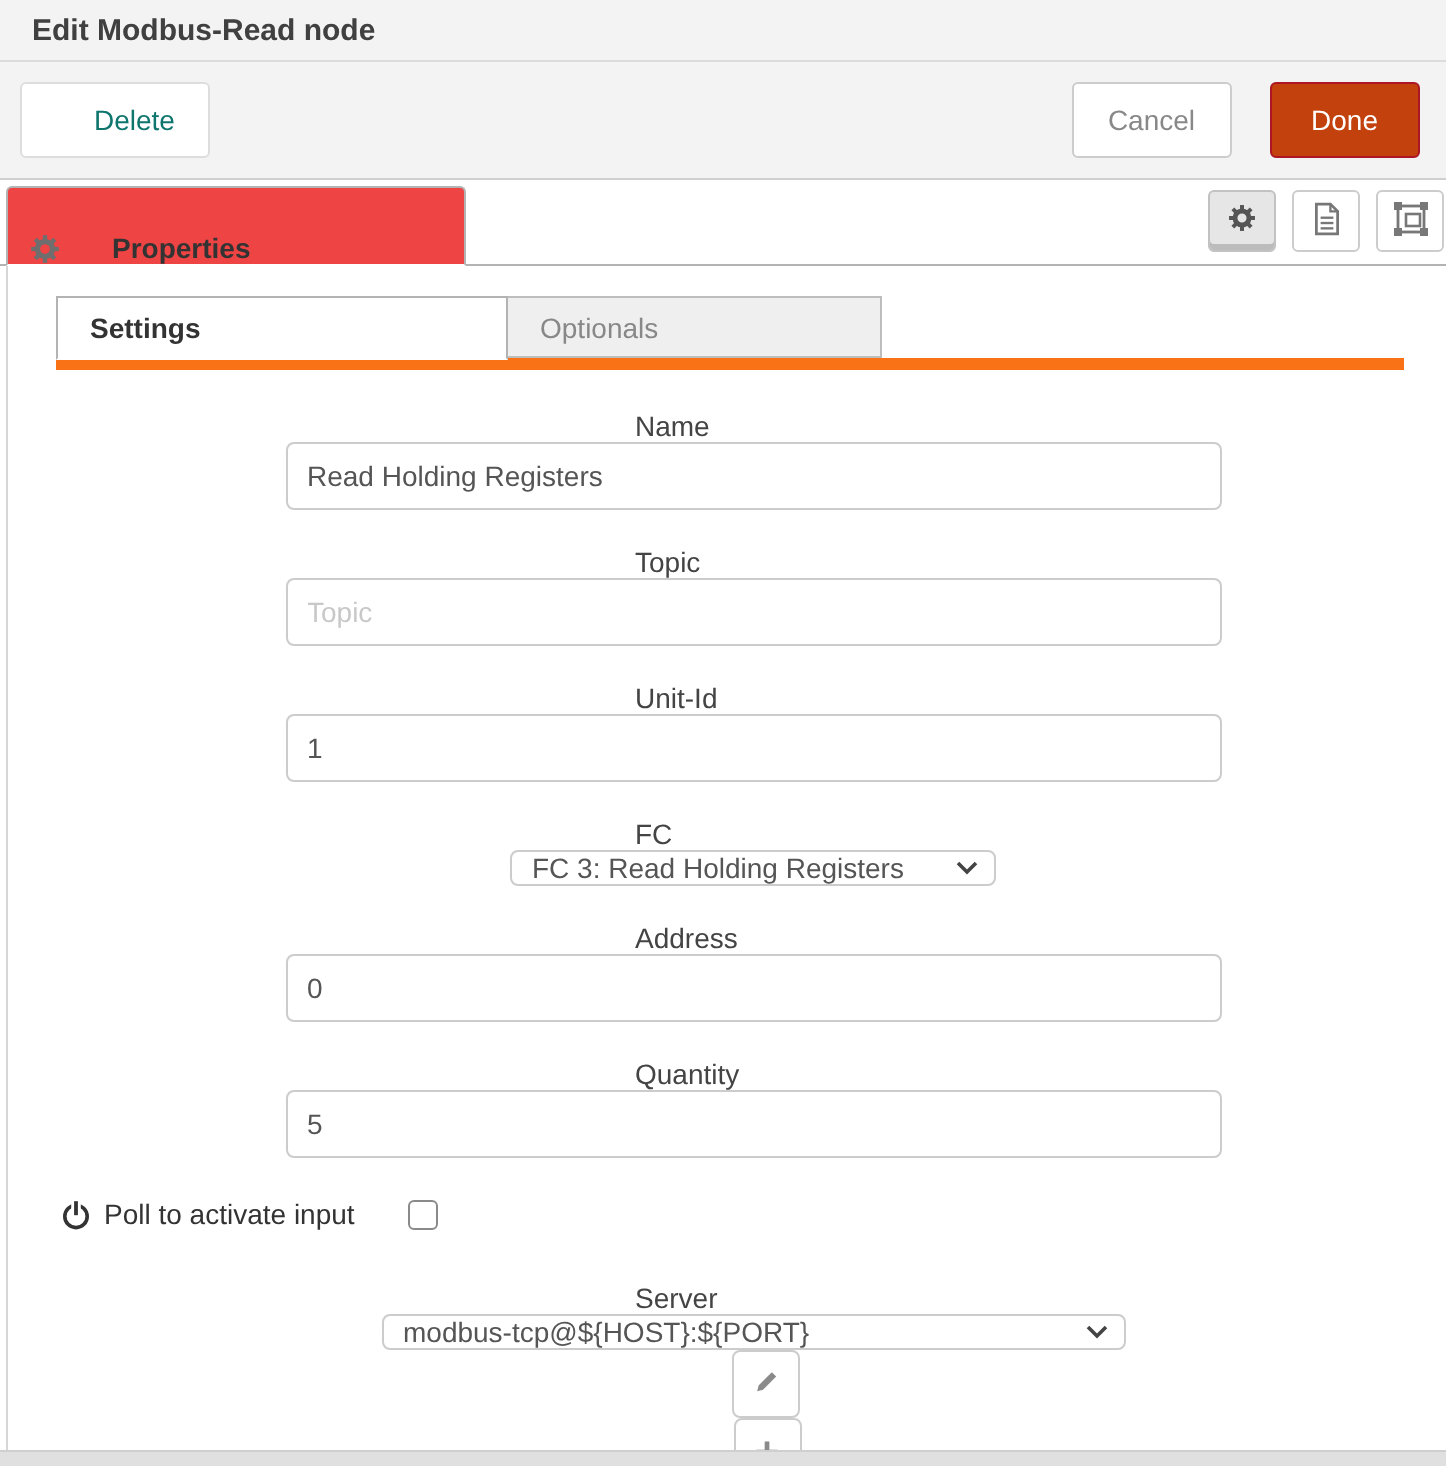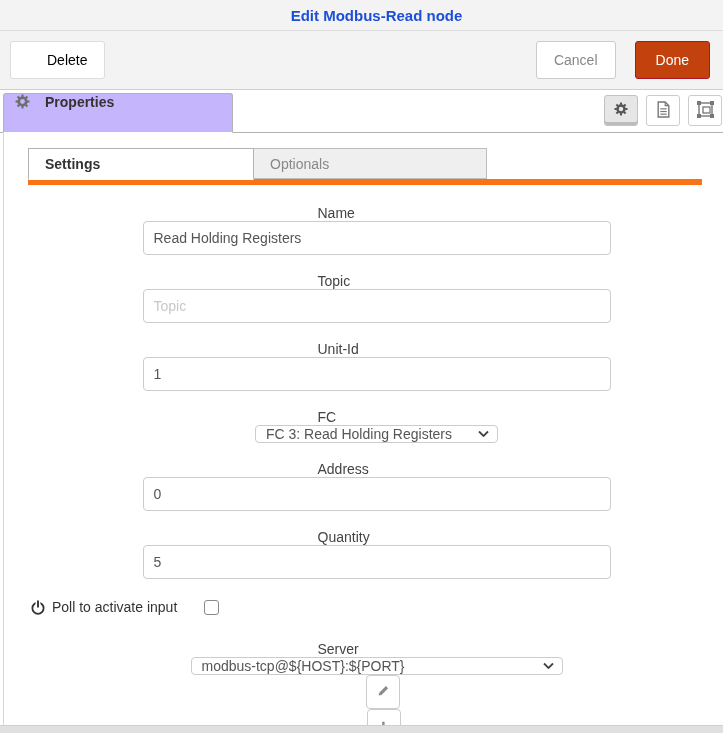--- a/index.html
+++ b/index.html
@@ -13,8 +13,8 @@
   
   .titlebar{
     height:30px;background:#f3f3f3;border-bottom:1px solid #dcdcdc;
-    display:flex;align-items:center;padding-left:30px;
-    font-size:15px;font-weight:bold;color:#1d4ed8;position:relative;z-index:1;justify-content:center;
+    display:flex;align-items:center;padding-left:16px;
+    font-size:15px;font-weight:bold;color:#404040;position:relative;z-index:1;
   }
 
   

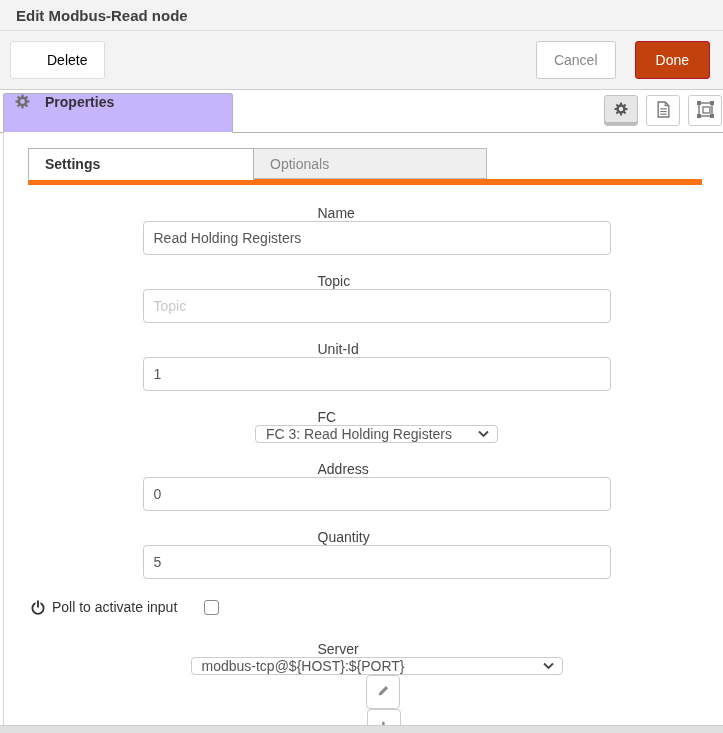--- a/index.html
+++ b/index.html
@@ -26,7 +26,7 @@
     height:38px;border-radius:3px;font-size:14px;font-family:inherit;
     padding:0 17px;border:1px solid #ccc;background:#fff;cursor:pointer;
   }
-  .btn-delete{border-color:#ddd;color:#000000;margin-right:auto;padding-left:36px;}
+  .btn-delete{border-color:#ddd;color:#0f766e;margin-right:auto;padding-left:36px;}
   .btn-cancel{border-color:#ccc;color:#888;margin-right:19px;}
   .btn-done{background:#c2410c;border-color:#AD1625;color:#fff;padding:0 20px;}
 

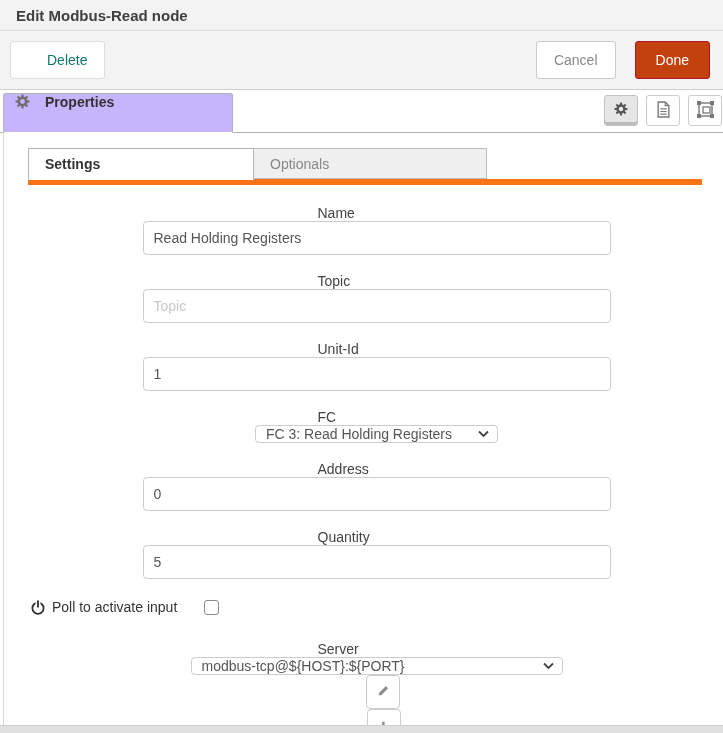--- a/index.html
+++ b/index.html
@@ -38,8 +38,8 @@
   }
   .properties-tab{
     box-sizing:border-box;width:230px;height:40px;margin-left:3px;margin-bottom:-1px;
-    background:#c4b5fd;border:1px solid #b3b3b3;border-bottom:1px solid #fff;
-    border-radius:3px 3px 0 0;display:flex;align-items:flex-start;gap:9px;
+    background:#ef4444;border:1px solid #b3b3b3;border-bottom:1px solid #fff;
+    border-radius:3px 3px 0 0;display:flex;align-items:flex-end;gap:20px;
     padding-left:11px;font-size:14px;font-weight:bold;color:#333;cursor:pointer;
   }
   .tray-tools{display:flex;gap:8px;align-self:flex-start;margin-top:5px;margin-right:1px;}

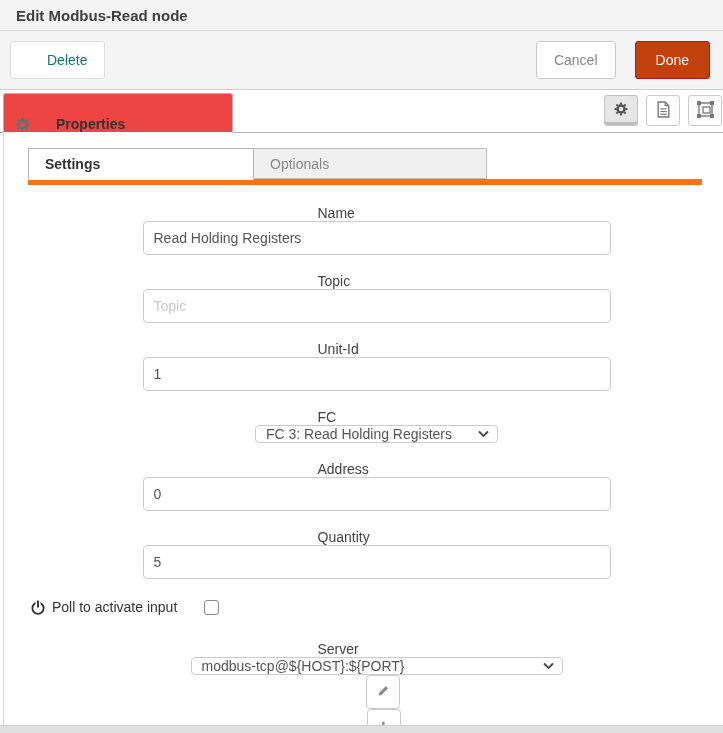--- a/index.html
+++ b/index.html
@@ -64,7 +64,7 @@
     font-weight:bold;color:#333;
   }
   .inner-tab.inactive{
-    width:233px;background:#efefef;border:1px solid #bdbdbd;border-left:none;color:#888;
+    width:187px;background:#efefef;border:1px solid #bdbdbd;border-left:none;color:#888;
   }
 
   

